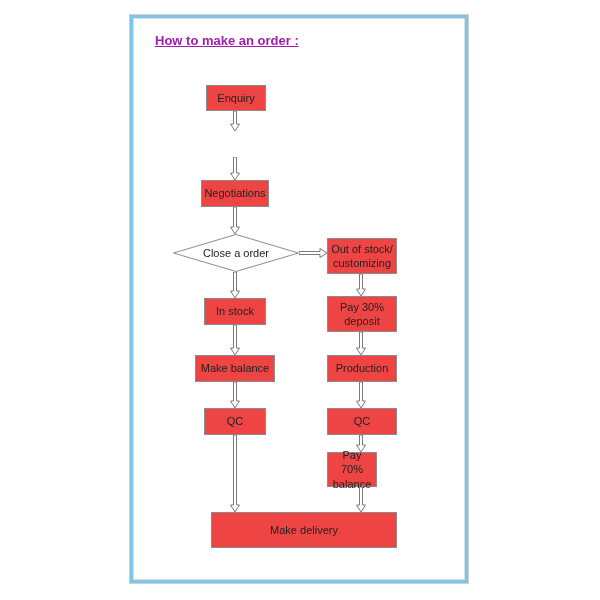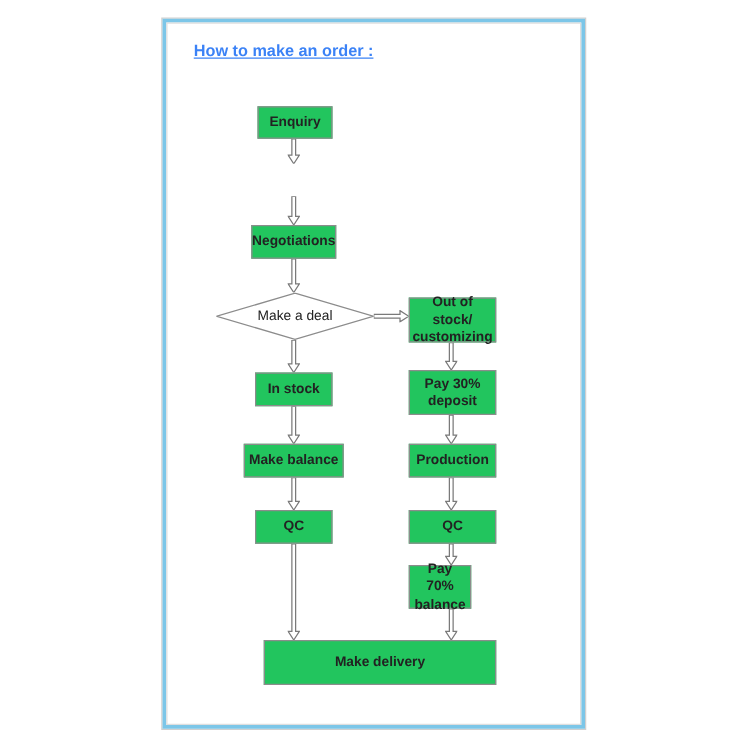--- a/index.html
+++ b/index.html
@@ -37,7 +37,7 @@
     top: 33px;
     font-size: 13px;
     font-weight: bold;
-    color: #3b82f6;
+    color: #a21caf;
     text-decoration: underline;
   }
   .node {

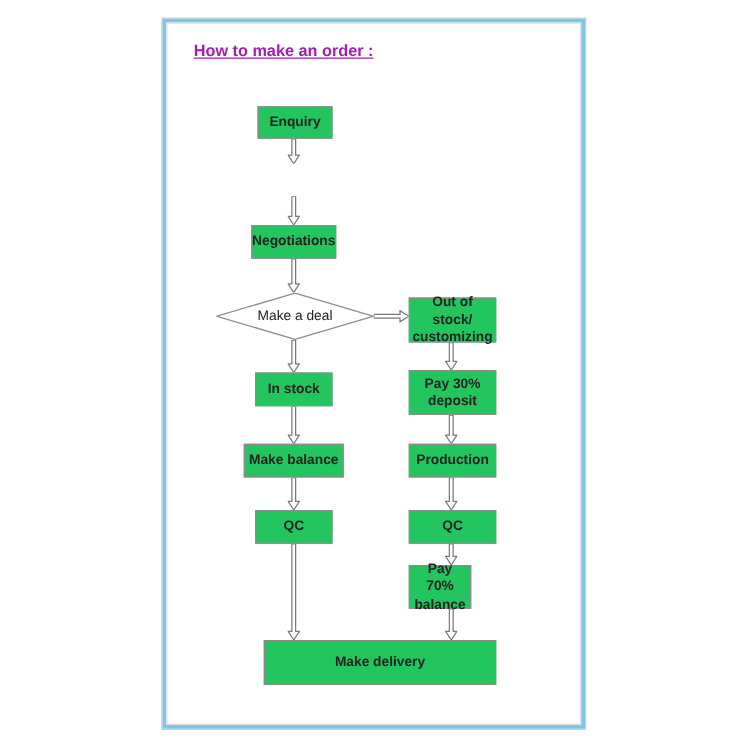--- a/index.html
+++ b/index.html
@@ -43,7 +43,7 @@
   .node {
     position: absolute;
     box-sizing: border-box;
-    background: #22c55e;
+    background: #ef4444;
     border: 1px solid var(--box-border, #8c8c8c);
     display: flex;
     flex-direction: column;
@@ -54,7 +54,6 @@
     color: #222222;
     line-height: 1.3;
     padding: 1px 2px;
-    font-weight: bold;
   }
   .node.nowrap { white-space: nowrap; }
   .diamond-wrap {

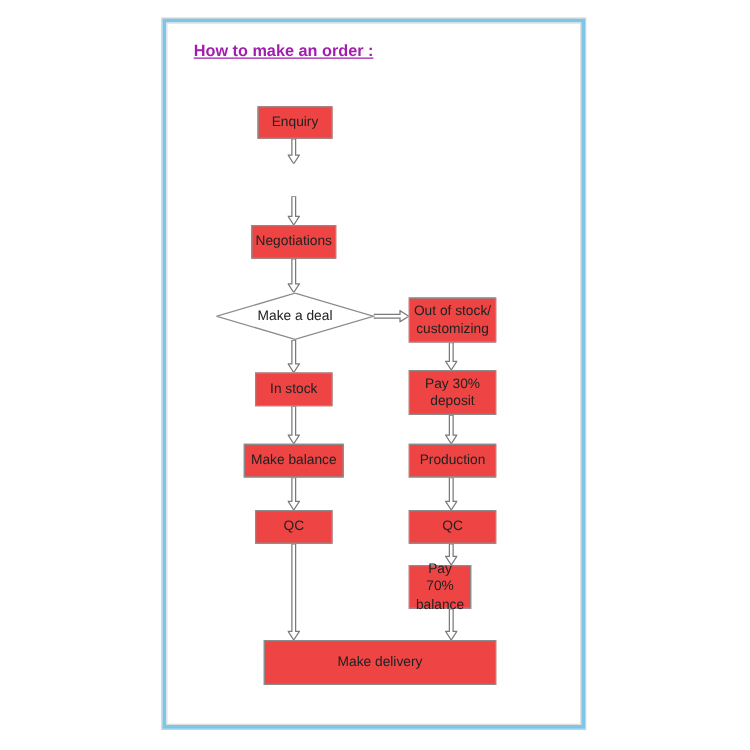--- a/index.html
+++ b/index.html
@@ -120,7 +120,7 @@
     <svg width="126" height="38" viewBox="0 0 126 38">
       <polygon class="shape-stroke" points="63,0.5 125.5,19 63,37.5 0.5,19"></polygon>
     </svg>
-    <div class="diamond-label">Make a deal</div>
+    <div class="diamond-label">Close a order</div>
   </div>
 
   <svg class="connector" style="left:299px; top:248px;" width="28" height="10" viewBox="0 0 28 10">

